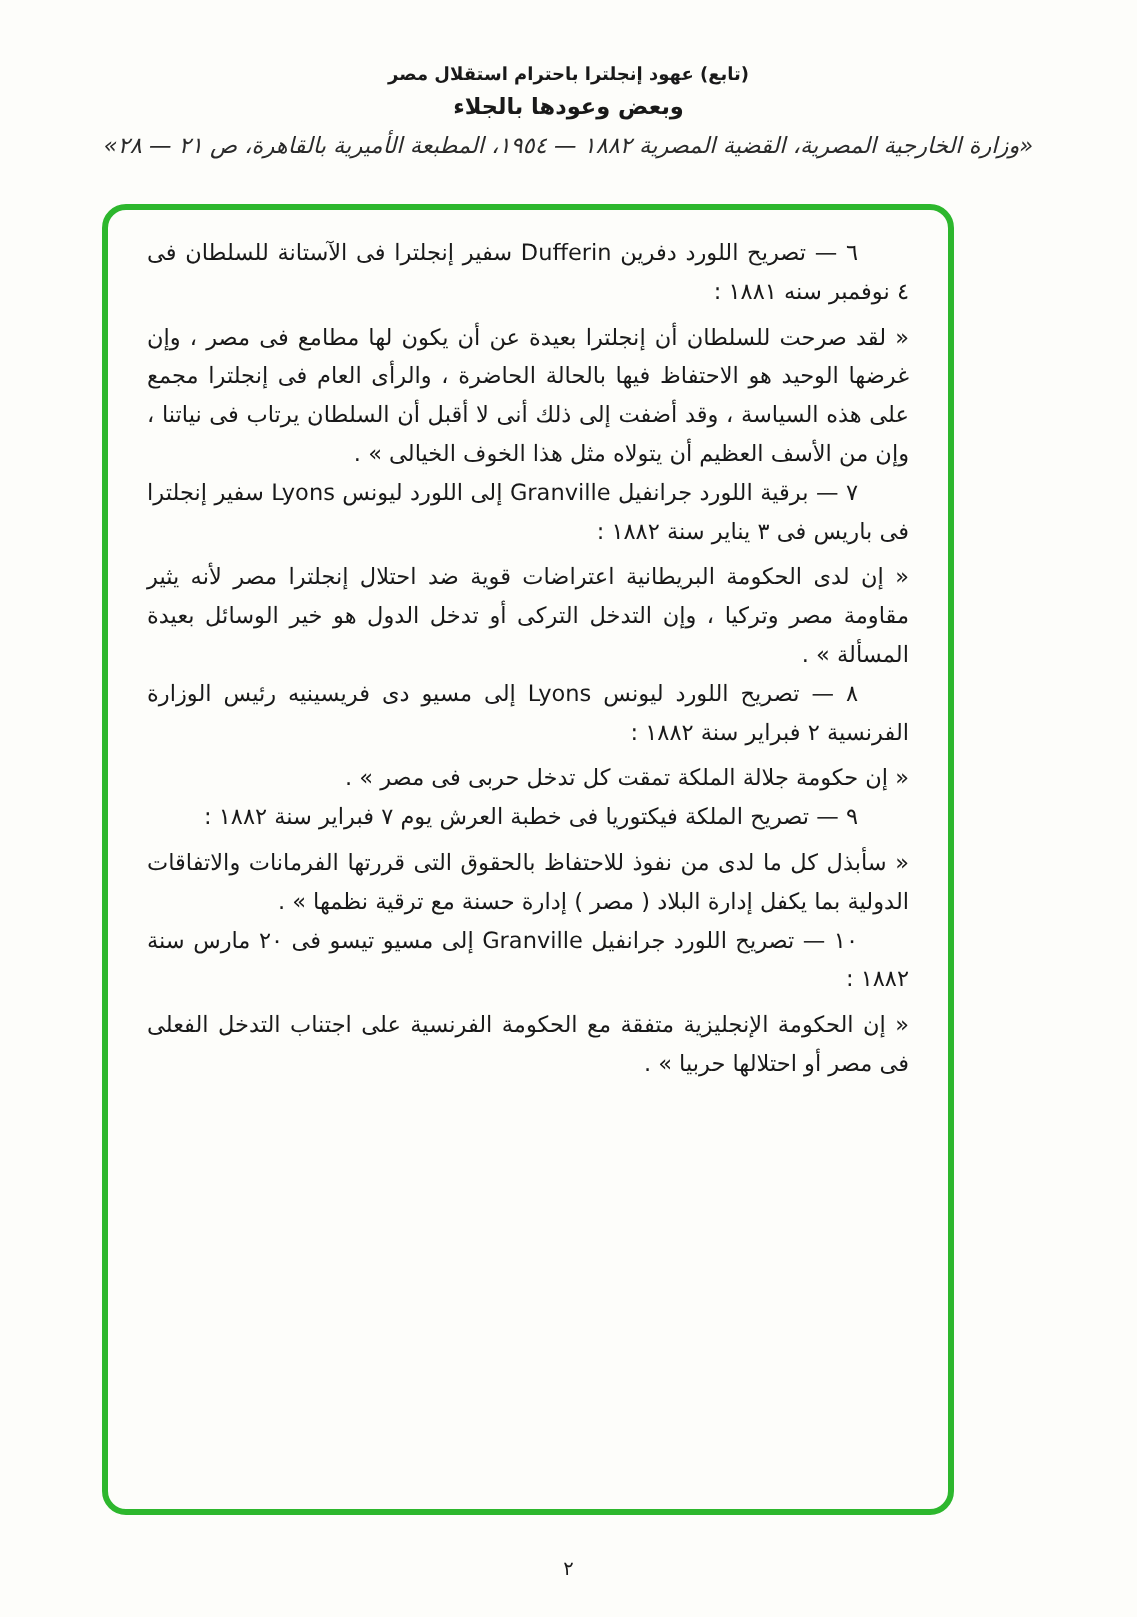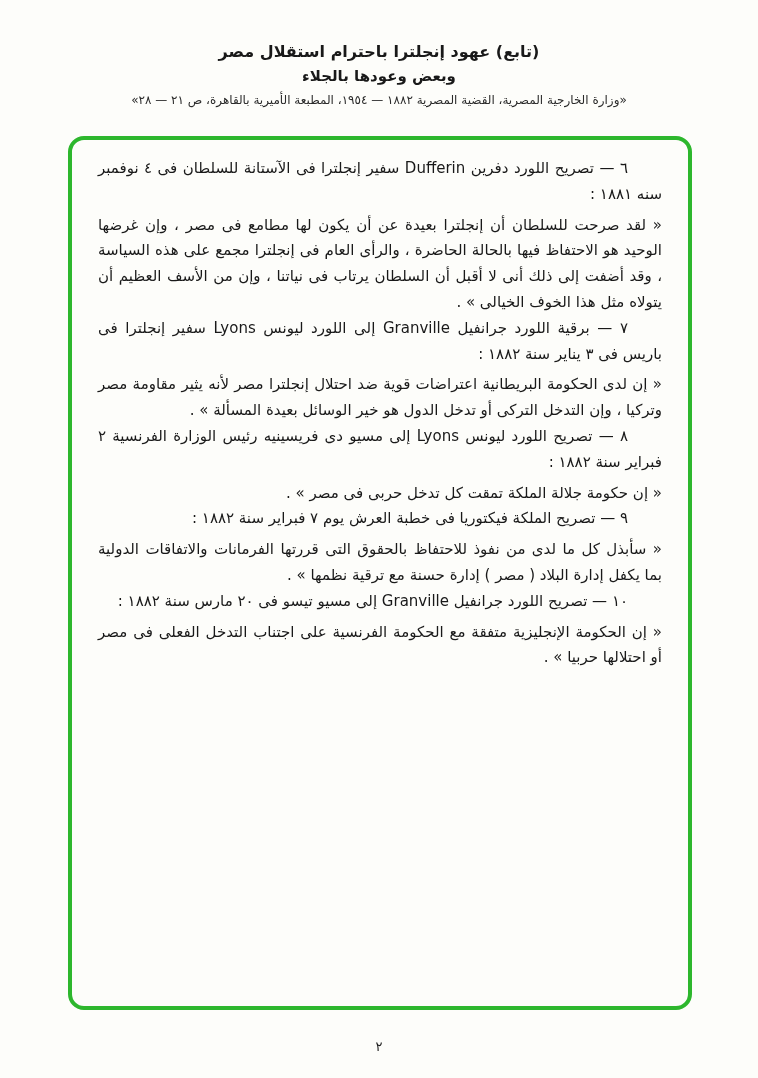--- a/index.html
+++ b/index.html
@@ -23,7 +23,7 @@
     padding-top: 42px;
   }
   .title-1 {
-    font-size: 16px;
+    font-size: 12px;
     font-weight: bold;
     margin: 0 0 6px 0;
   }

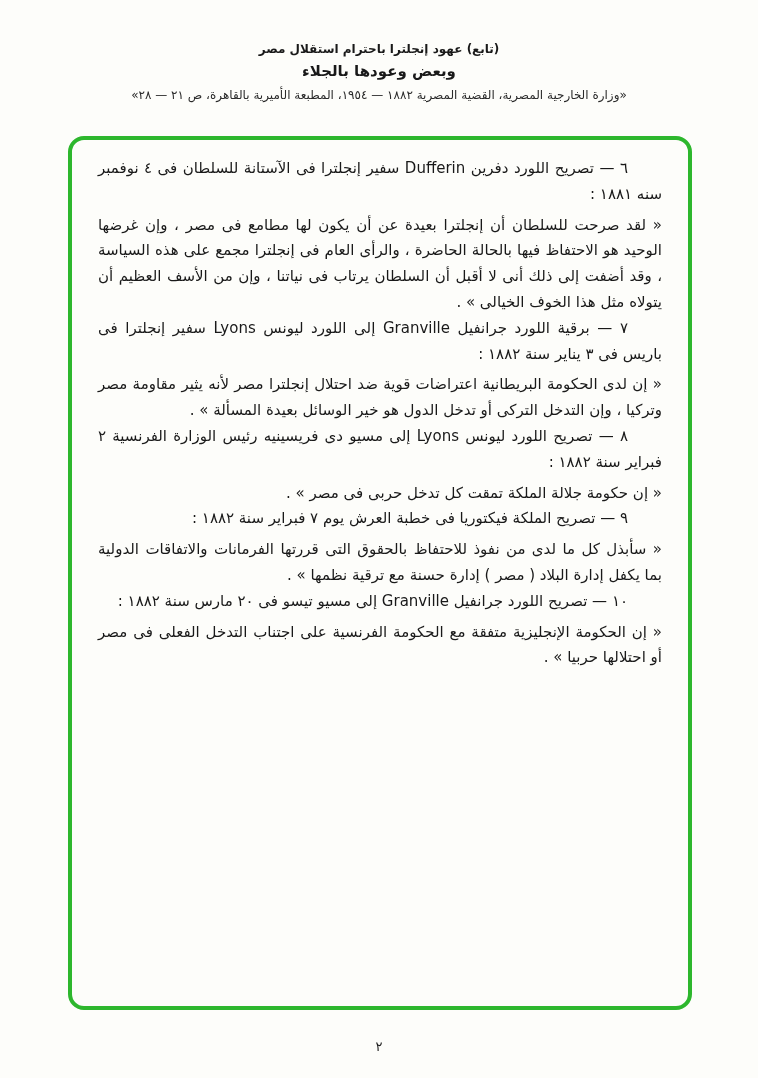--- a/index.html
+++ b/index.html
@@ -33,10 +33,11 @@
     margin: 0 0 8px 0;
   }
   .source {
-    font-size: 12px;
+    font-size: 15px;
     color: #2a2a2a;
     margin: 4px auto;
     letter-spacing: 0.2px;
+    font-style: italic;
   }
   .green-box {
     position: absolute;

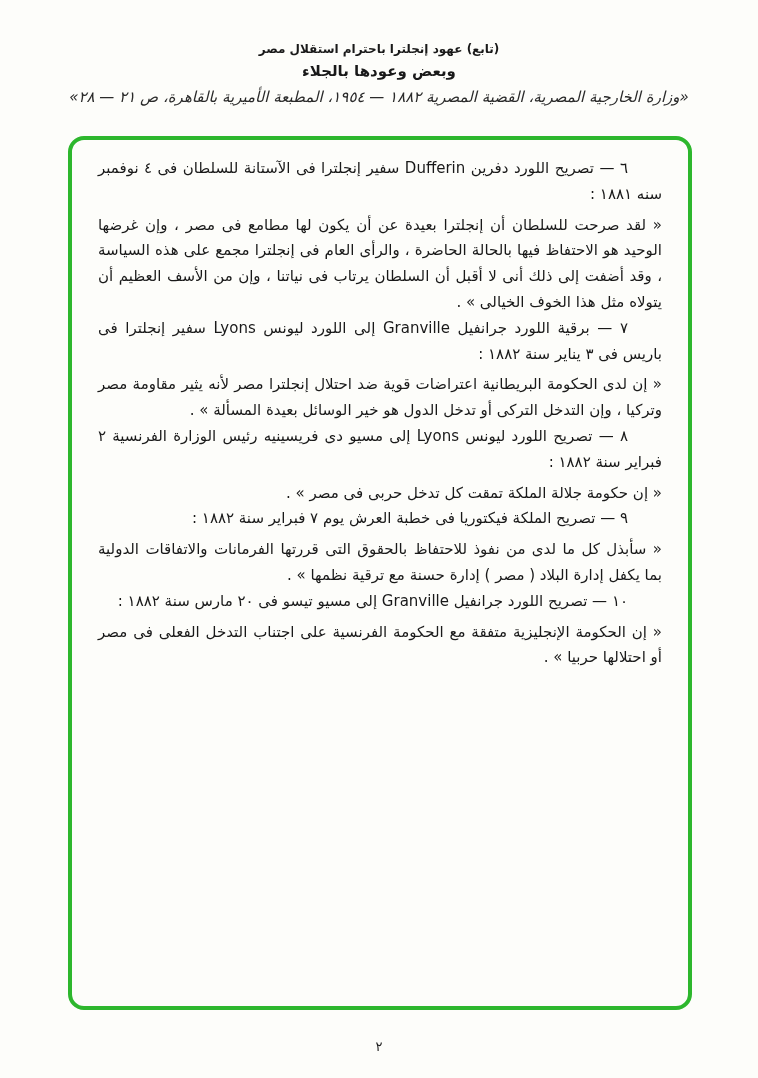--- a/index.html
+++ b/index.html
@@ -43,7 +43,7 @@
     position: absolute;
     left: 68px;
     top: 136px;
-    width: 624px;
+    width: 568px;
     height: 874px;
     box-sizing: border-box;
     border: 4px solid #2db72d;

